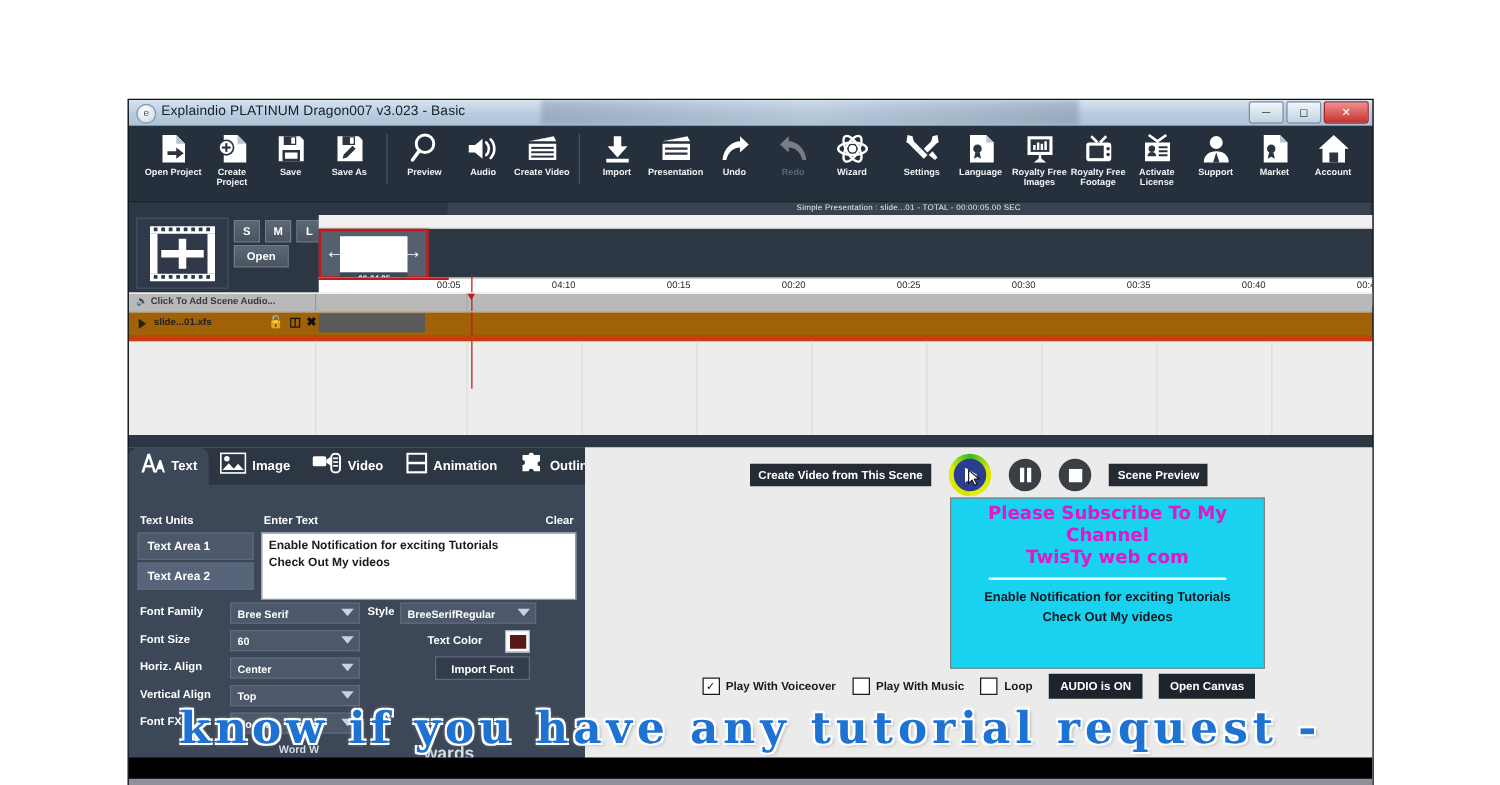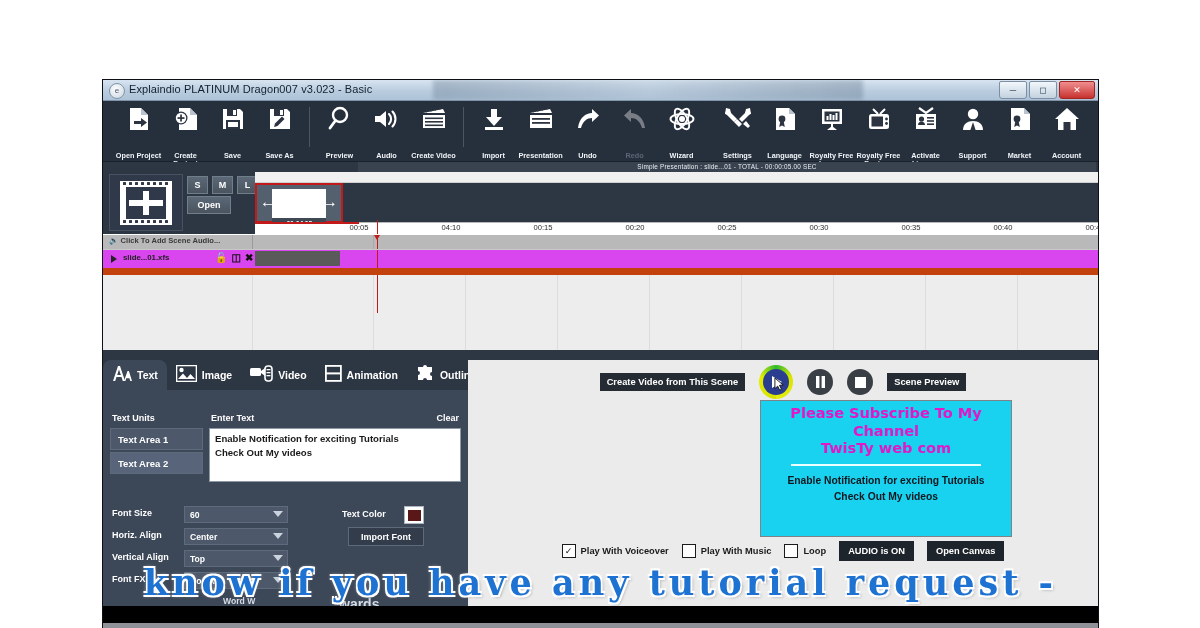--- a/index.html
+++ b/index.html
@@ -29,7 +29,7 @@
   .tgrp{display:flex;align-items:flex-start;}
   .tbtn{width:47px;padding-top:4px;display:flex;flex-direction:column;align-items:center;cursor:pointer;}
   .tbtn .ico{height:27px;display:flex;align-items:center;justify-content:center;}
-  .tbtn .lbl{font-size:7.3px;color:#f0f4f8;text-align:center;line-height:8.4px;margin-top:20px;white-space:pre-line;font-weight:bold;}
+  .tbtn .lbl{font-size:7.3px;color:#f0f4f8;text-align:center;line-height:8.4px;margin-top:2px;white-space:pre-line;font-weight:bold;}
   .tbtn.dim .lbl{color:#5b6776;}
   .tbtn.dim svg{opacity:.38;}
   .tsep{width:1px;height:40px;background:#4a5666;margin:6px 6px 0 6px;}

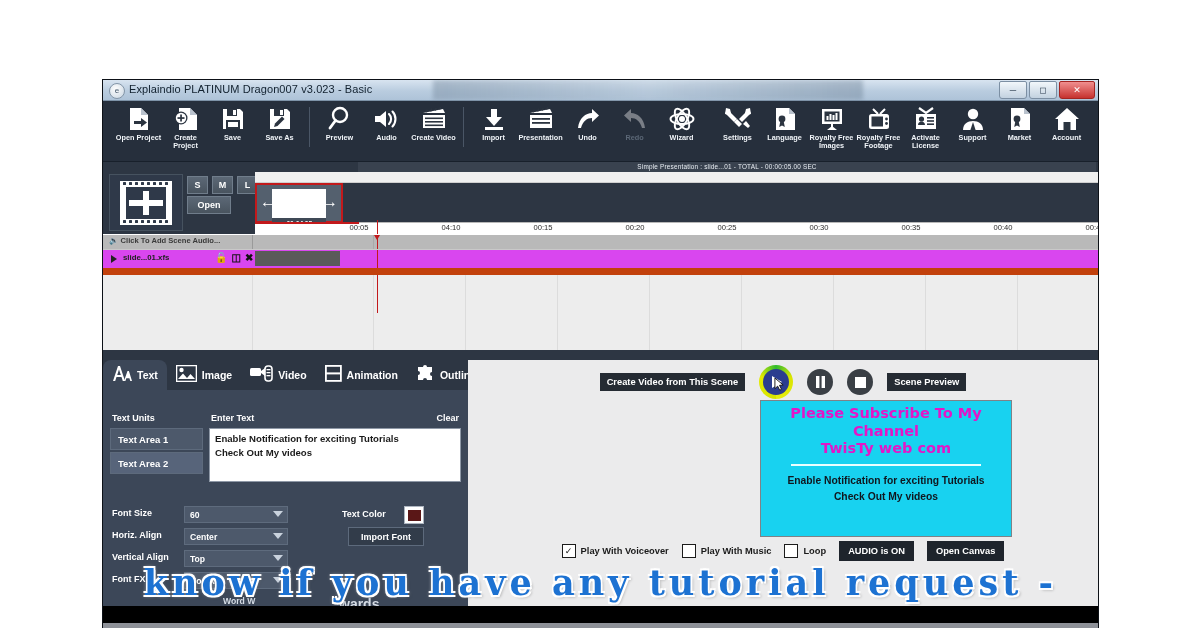--- a/index.html
+++ b/index.html
@@ -72,7 +72,7 @@
   .audiorow .lbl{position:absolute;left:6px;top:1px;font-size:7.6px;color:#3a3a3a;font-weight:bold;}
   .audiorow .sp{position:absolute;left:149px;top:0;bottom:0;width:1px;background:#9a9a9a;}
   .audiorow .sp2{position:absolute;left:270px;top:0;bottom:0;width:1px;background:#a9a9a9;}
-  .slidrow{position:relative;height:18px;background:#d946ef;border-top:1px solid #c9c9c9;border-bottom:7px solid #c2410c;}
+  .slidrow{position:relative;height:18px;background:#a16207;border-top:1px solid #c9c9c9;border-bottom:5px solid #c2410c;}
   .slidrow .tri{position:absolute;left:8px;top:5px;width:0;height:0;border-left:6px solid #222;border-top:4px solid transparent;border-bottom:4px solid transparent;}
   .slidrow .nm{position:absolute;left:20px;top:3px;font-size:7.8px;color:#222;font-weight:bold;}
   .slidrow .icons{position:absolute;left:112px;top:2px;display:flex;gap:4px;align-items:center;color:#111;font-size:10px;font-weight:bold;}

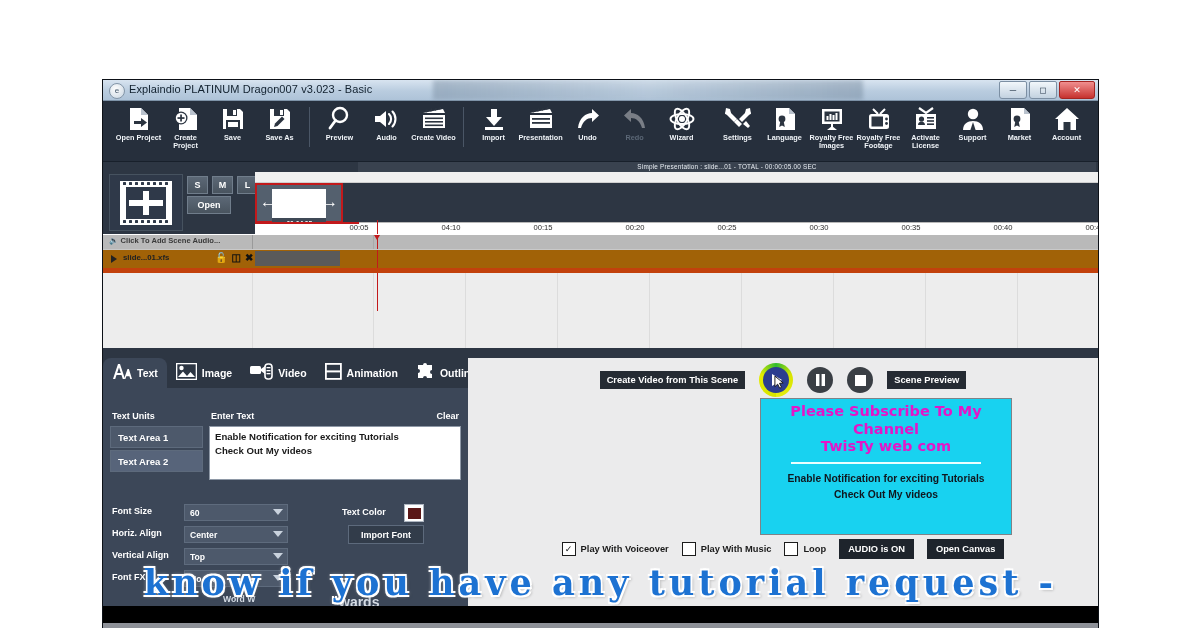--- a/index.html
+++ b/index.html
@@ -622,6 +622,18 @@
       <div class="txtarea" style="white-space:pre-line">Enable Notification for exciting Tutorials
 Check Out My videos</div>
 
+      <div class="frow" style="left:9px;top:124px;width:350px;">
+        <span class="flabel" style="position:absolute;left:0;top:2px">Font Family</span>
+        <div class="fsel" style="position:absolute;left:72px;top:0;width:97px;">
+          <span>Bree Serif</span>
+          <span class="cv"></span>
+        </div>
+        <span class="flabel" style="position:absolute;left:182px;top:2px">Style</span>
+        <div class="fsel" style="position:absolute;left:208px;top:0;width:102px;">
+          <span>BreeSerifRegular</span>
+          <span class="cv"></span>
+        </div>
+      </div>
 
       <div class="frow" style="left:9px;top:146px;width:350px;">
         <span class="flabel" style="position:absolute;left:0;top:2px">Font Size</span>

